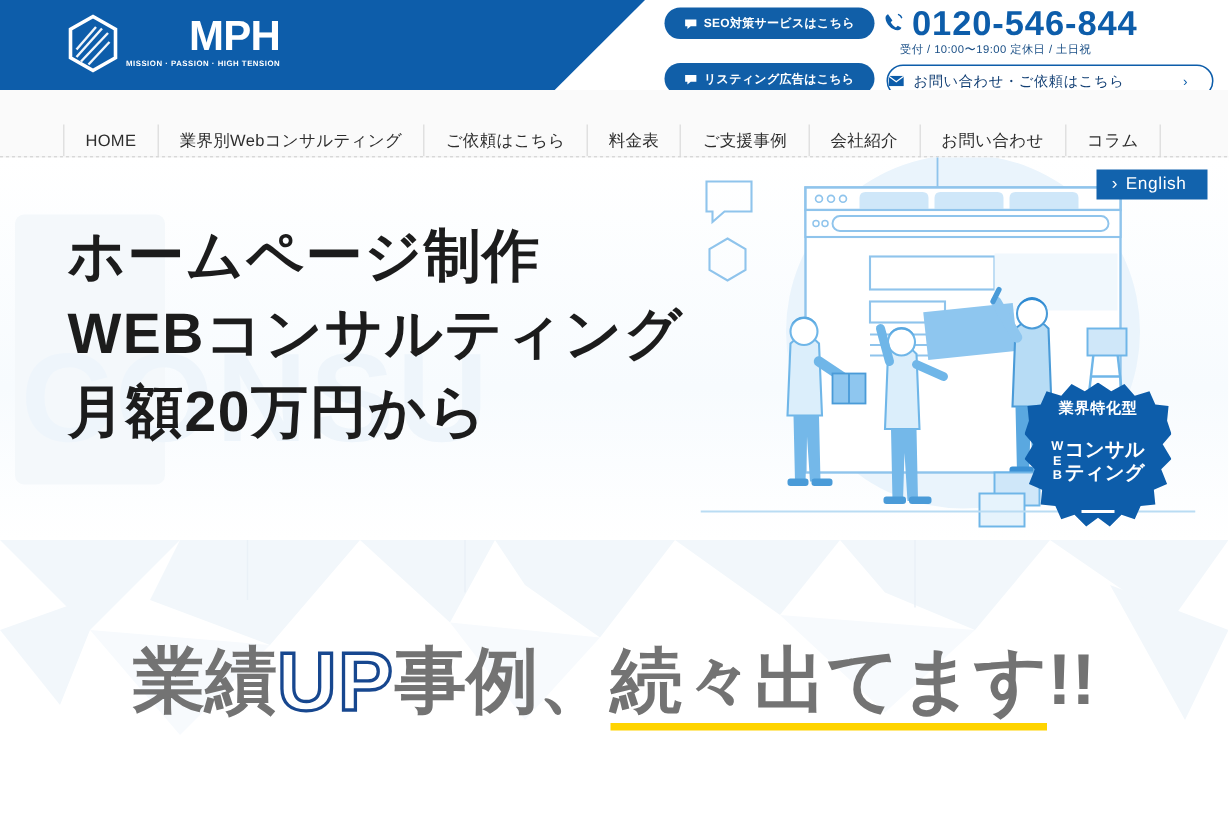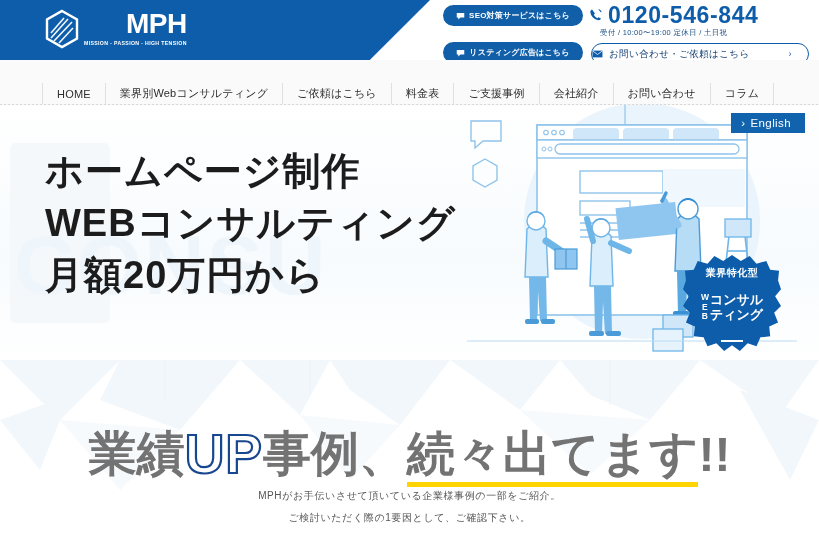--- a/index.html
+++ b/index.html
@@ -364,10 +364,6 @@
       <span class="bh">業績</span><span class="bh-up">UP</span><span class="bh">事例、</span><span class="bh bh-mark">続々出てます</span><span class="bh">!!</span>
     </div>
 
-    <div class="banner-sub">
-      <div>MPHがお手伝いさせて頂いている企業様事例の一部をご紹介。</div>
-      <div>ご検討いただく際の1要因として、ご確認下さい。</div>
-    </div>
   </section>
 
 </div>

